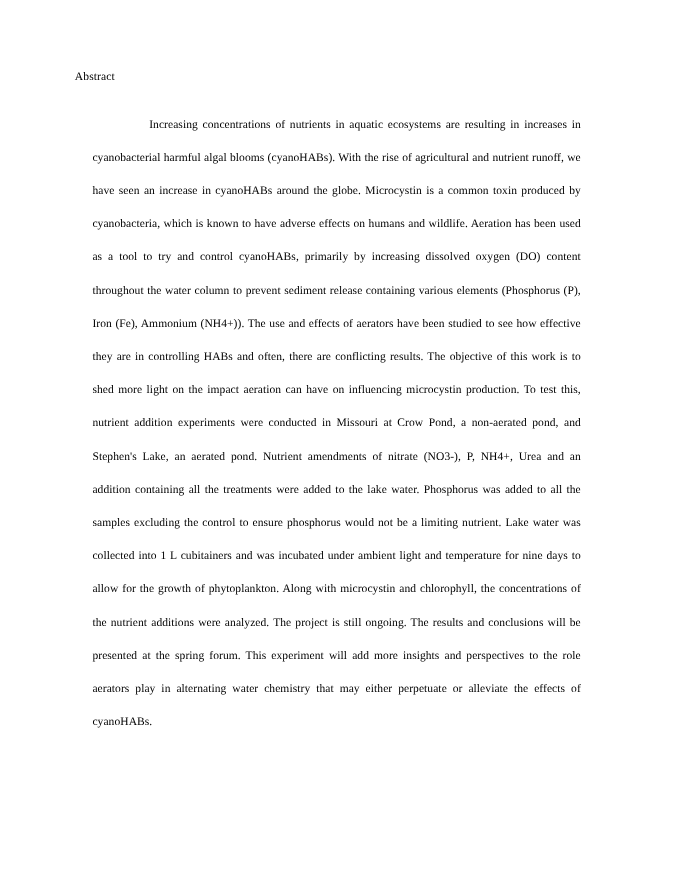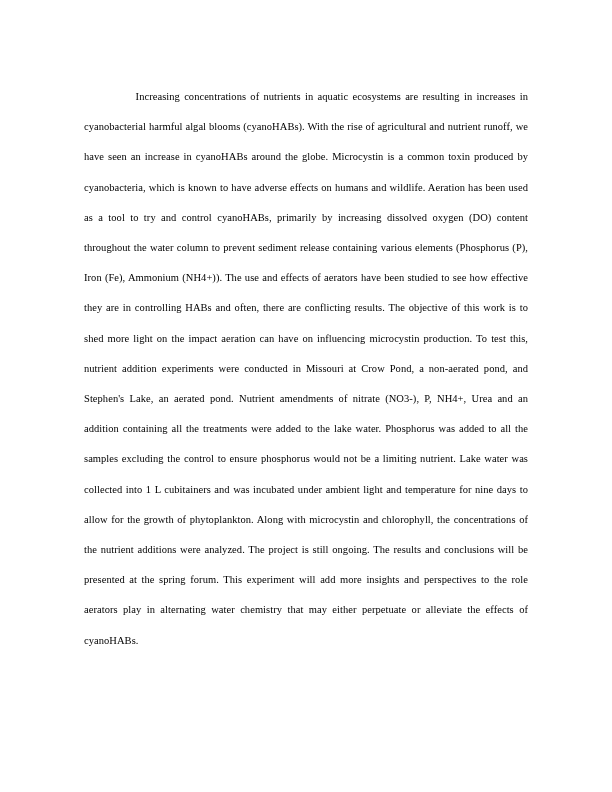--- a/index.html
+++ b/index.html
@@ -48,6 +48,7 @@
 
 <div class="page">
   <div class="content">
+    <p class="doc-heading">Abstract</p>
     <p class="body-text">            Increasing concentrations of nutrients in aquatic ecosystems are resulting in increases in cyanobacterial harmful algal blooms (cyanoHABs). With the rise of agricultural and nutrient runoff, we have seen an increase in cyanoHABs around the globe. Microcystin is a common toxin produced by cyanobacteria, which is known to have adverse effects on humans and wildlife. Aeration has been used as a tool to try and control cyanoHABs, primarily by increasing dissolved oxygen (DO) content throughout the water column to prevent sediment release containing various elements (Phosphorus (P), Iron (Fe), Ammonium (NH4+)). The use and effects of aerators have been studied to see how effective they are in controlling HABs and often, there are conflicting results. The objective of this work is to shed more light on the impact aeration can have on influencing microcystin production. To test this, nutrient addition experiments were conducted in Missouri at Crow Pond, a non-aerated pond, and Stephen's Lake, an aerated pond. Nutrient amendments of nitrate (NO3-), P, NH4+, Urea and an addition containing all the treatments were added to the lake water. Phosphorus was added to all the samples excluding the control to ensure phosphorus would not be a limiting nutrient. Lake water was collected into 1 L cubitainers and was incubated under ambient light and temperature for nine days to allow for the growth of phytoplankton. Along with microcystin and chlorophyll, the concentrations of the nutrient additions were analyzed. The project is still ongoing. The results and conclusions will be presented at the spring forum. This experiment will add more insights and perspectives to the role aerators play in alternating water chemistry that may either perpetuate or alleviate the effects of cyanoHABs.</p>
   </div>
 </div>

